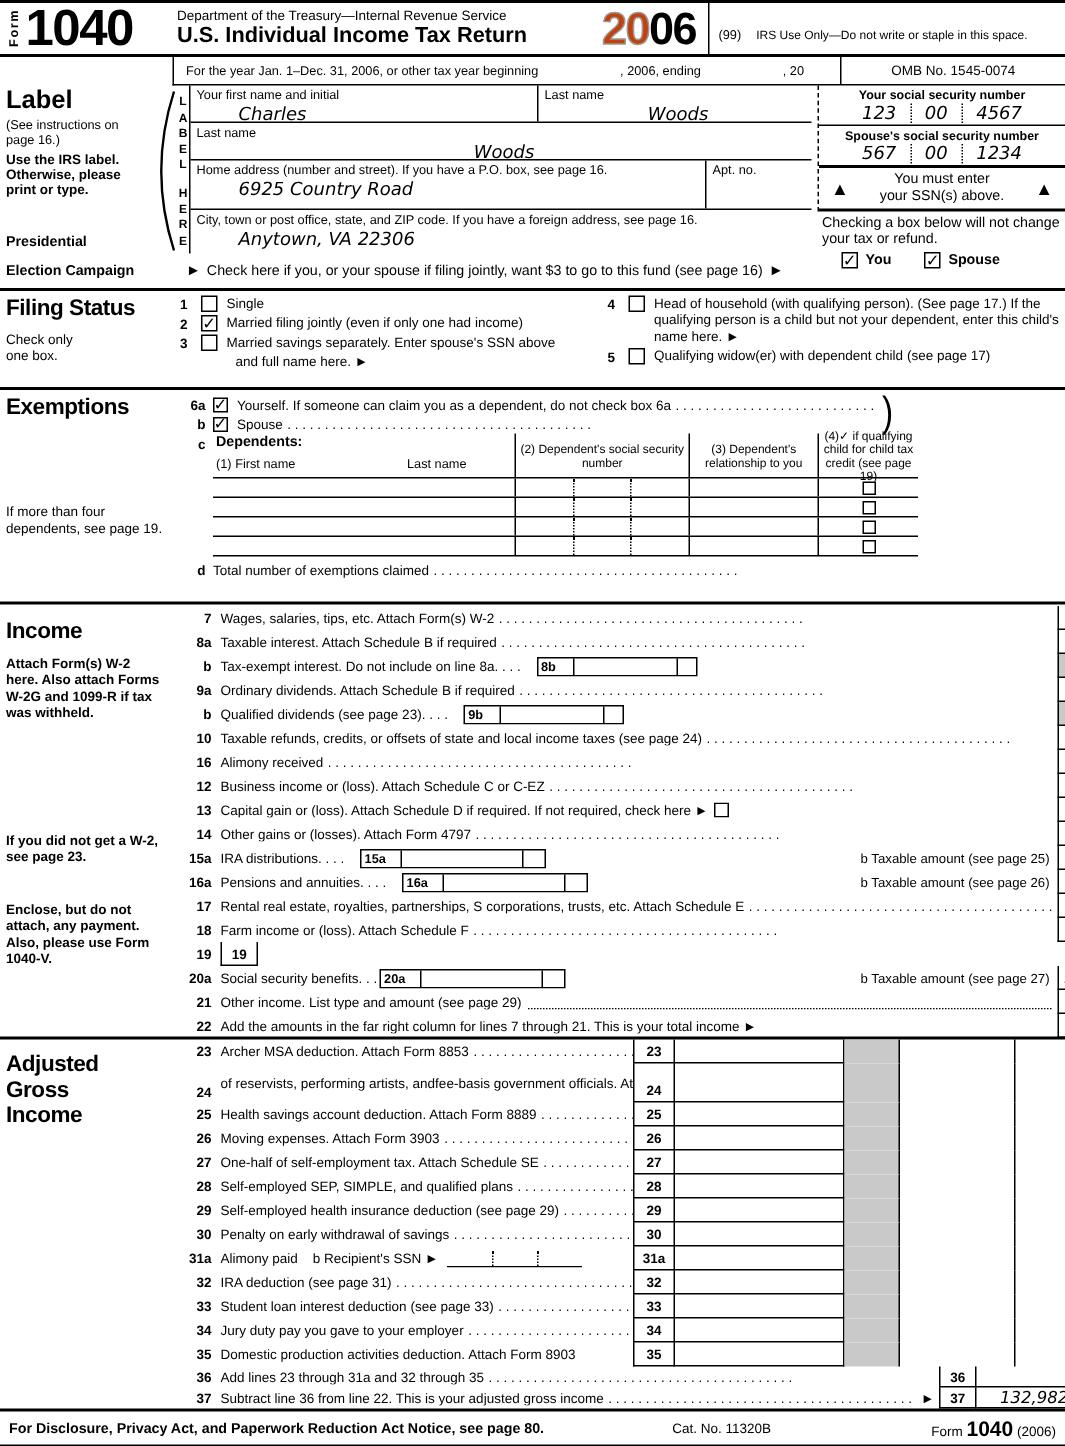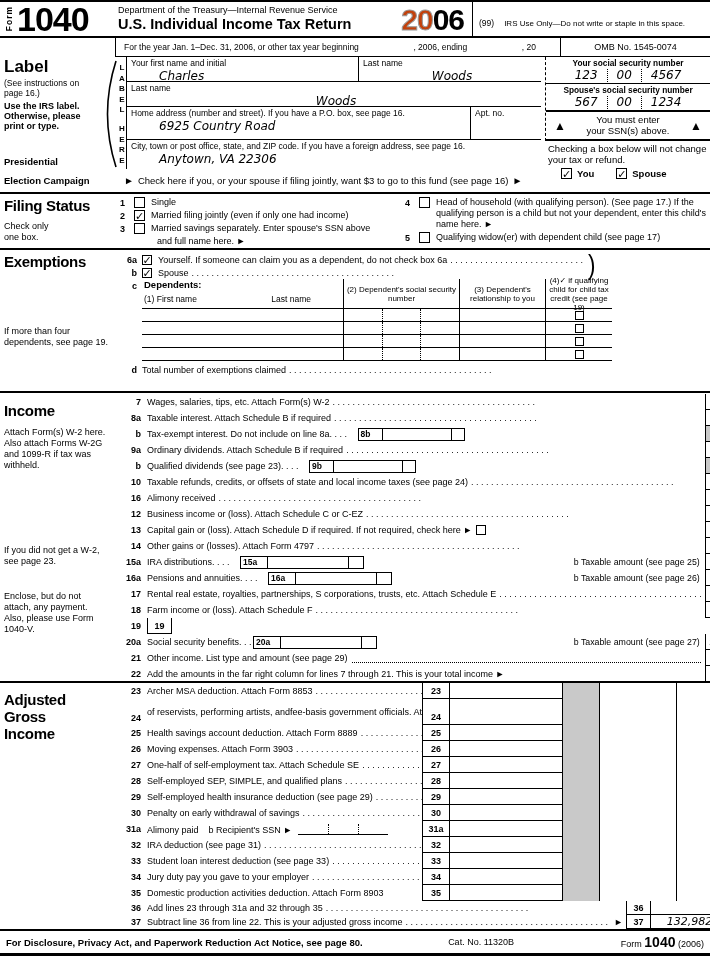--- a/index.html
+++ b/index.html
@@ -71,7 +71,7 @@
 .sec-note{font-size:9px;padding:4px 6px 0 4px;line-height:10.5px}
 .sec-body{flex:1;position:relative}
 
-.fs{height:56px}
+.fs{height:66px}
 .fs-cols{display:flex;padding-top:3px}
 .fs-a{width:285px}
 .fs-b{flex:1}

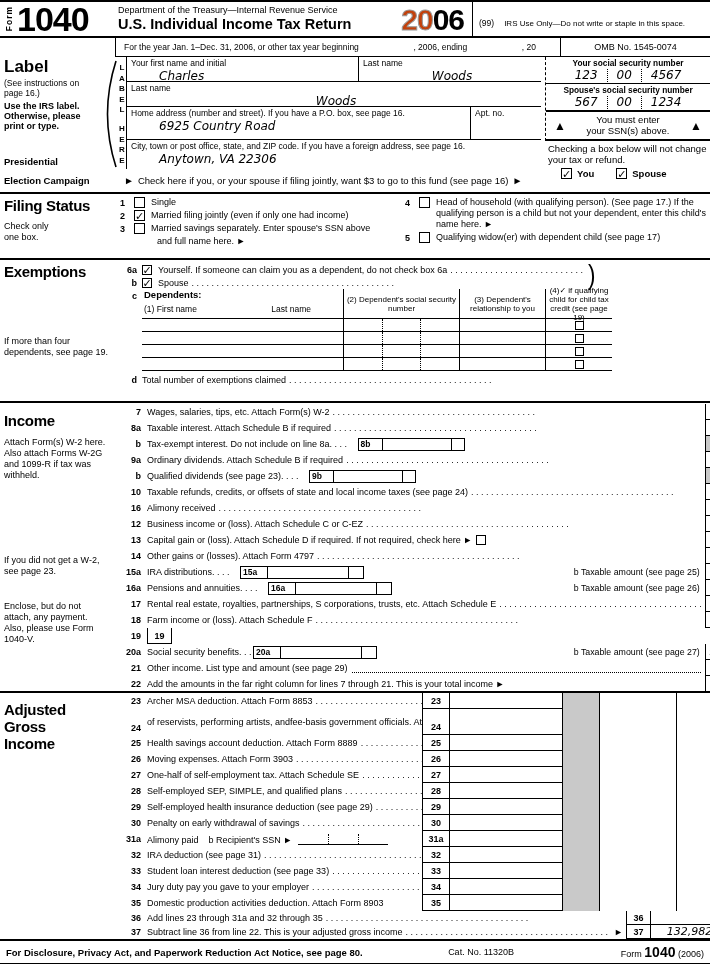--- a/index.html
+++ b/index.html
@@ -131,7 +131,7 @@
 .cb.sm{width:10px;height:10px;margin:0 4px}
 .arrowg{font-size:9px;padding:0 3px}
 
-.mnote{position:absolute;left:4px;width:105px;font-size:9px;font-weight:normal;line-height:11px}
+.mnote{position:absolute;left:4px;width:105px;font-size:9px;font-weight:bold;line-height:11px}
 
 .agi{height:248px}
 .agi-rows{padding-top:0}

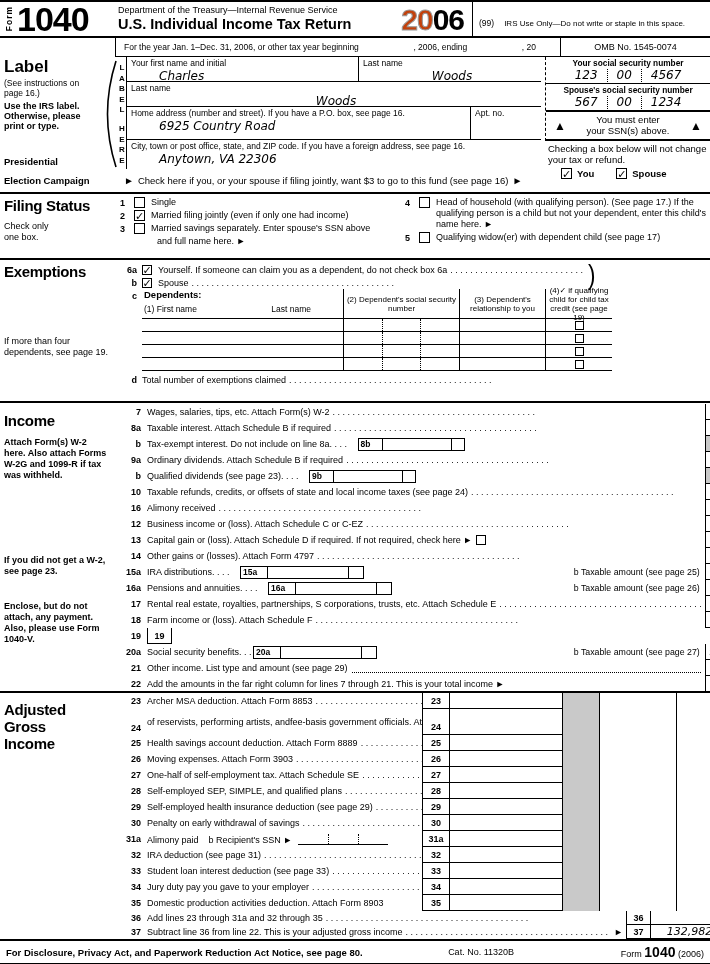--- a/index.html
+++ b/index.html
@@ -137,7 +137,7 @@
 .agi-rows{padding-top:0}
 .agi-row{display:flex;height:16px;align-items:center}
 .agi-row.tall{height:26px}
-.agi-fill{width:275px;display:flex;align-items:flex-end;overflow:hidden;flex-shrink:0}
+.agi-fill{width:275px;display:flex;align-items:center;overflow:hidden;flex-shrink:0}
 .agi-fill.two{align-items:flex-start;justify-content:center;line-height:11px}
 .mnum{width:28px;align-self:stretch;border-left:1px solid #000;border-right:1px solid #000;border-bottom:1px solid #000;display:flex;align-items:center;justify-content:center;font-weight:bold;flex-shrink:0}
 .mamt{width:88px;align-self:stretch;border-bottom:1px solid #000;flex-shrink:0}

